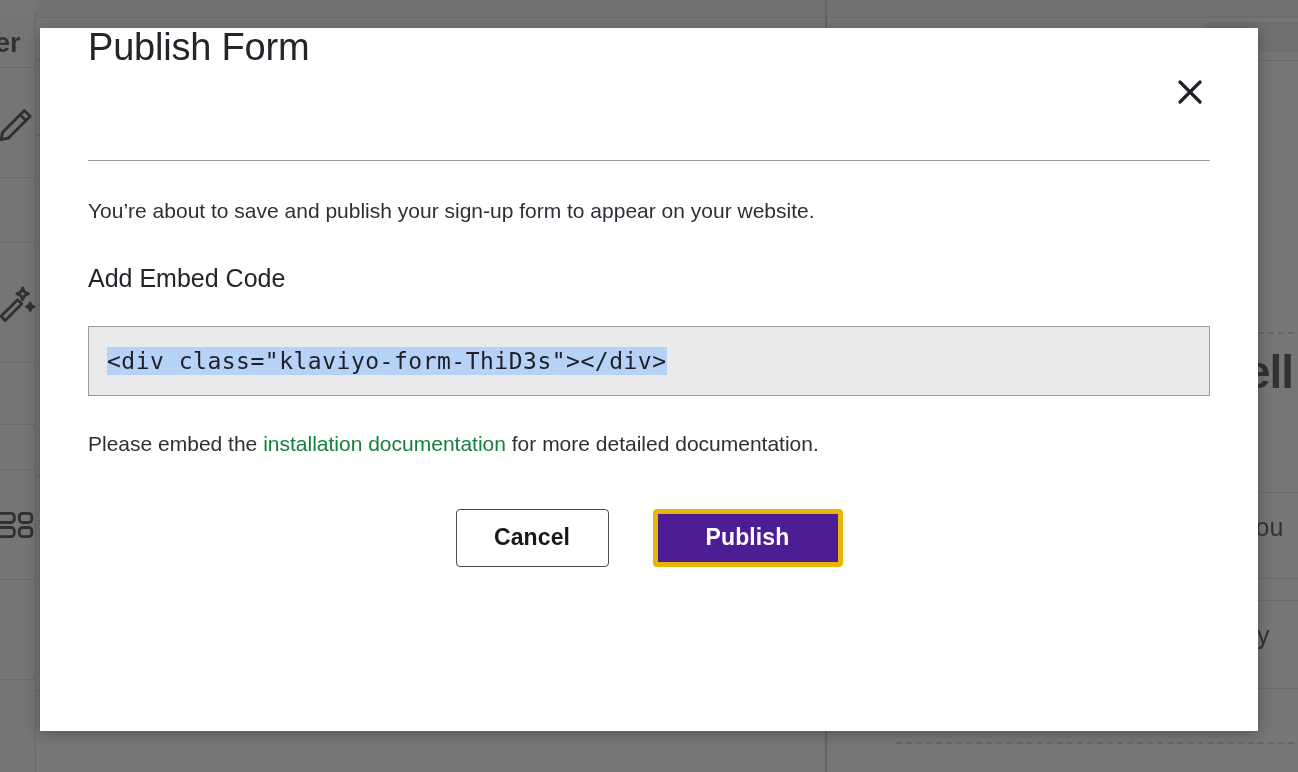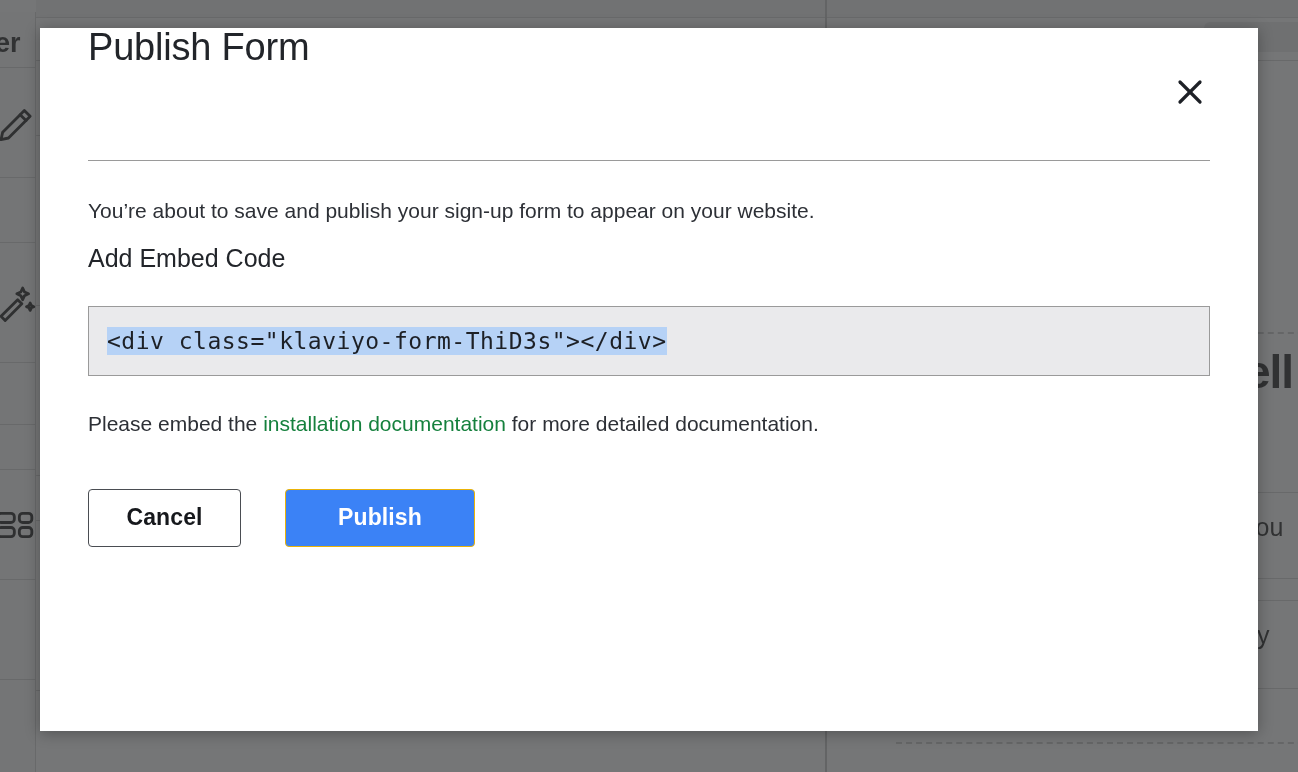--- a/index.html
+++ b/index.html
@@ -163,7 +163,7 @@
   }
 
   .p1  { margin-top: 36px; }
-  .h2  { margin-top: 19px; font-size: 25px; font-weight: 400; color: #22252a; }
+  .h2  { margin-top: 39px; font-size: 25px; font-weight: 400; color: #22252a; }
   .p2  { margin-top: 37px; }
 
   .code-box {

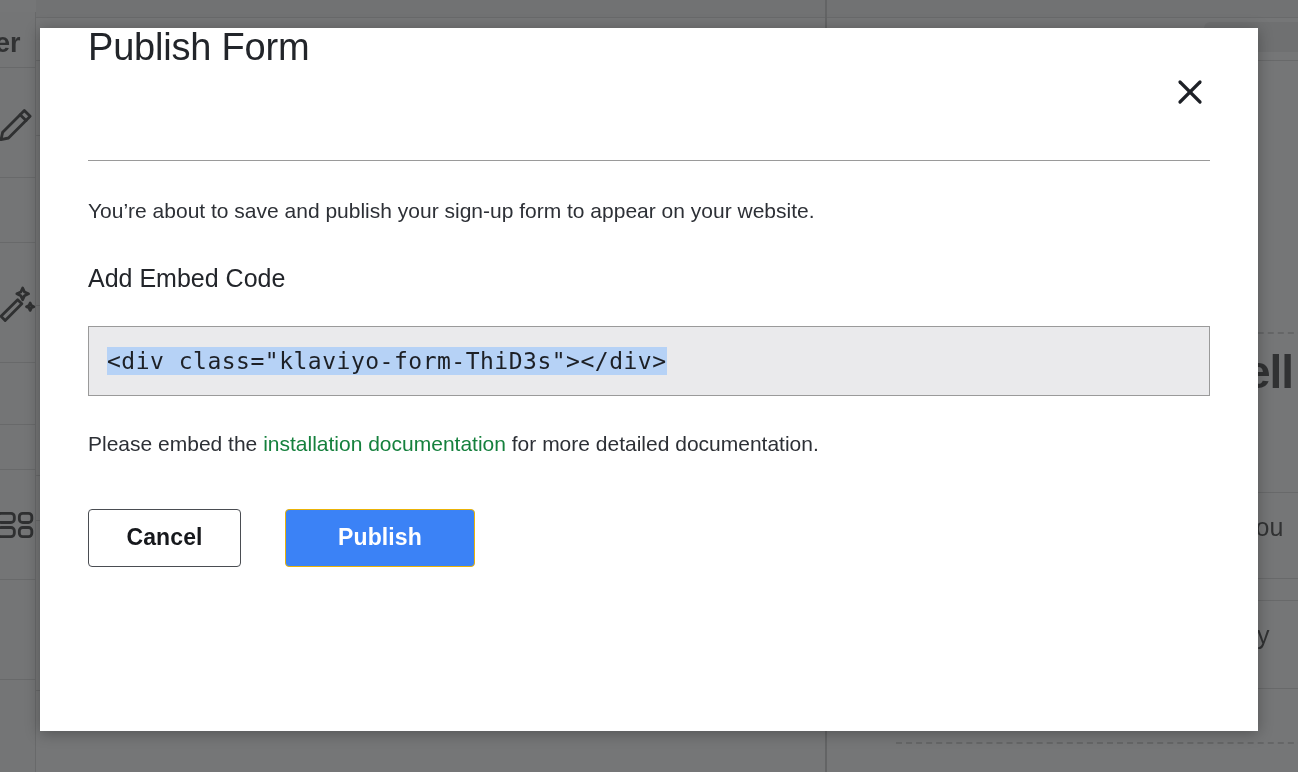--- a/index.html
+++ b/index.html
@@ -196,7 +196,7 @@
   .actions {
     margin-top: 50px;
     display: flex;
-    justify-content: flex-start;
+    justify-content: center;
     gap: 44px;
   }
 

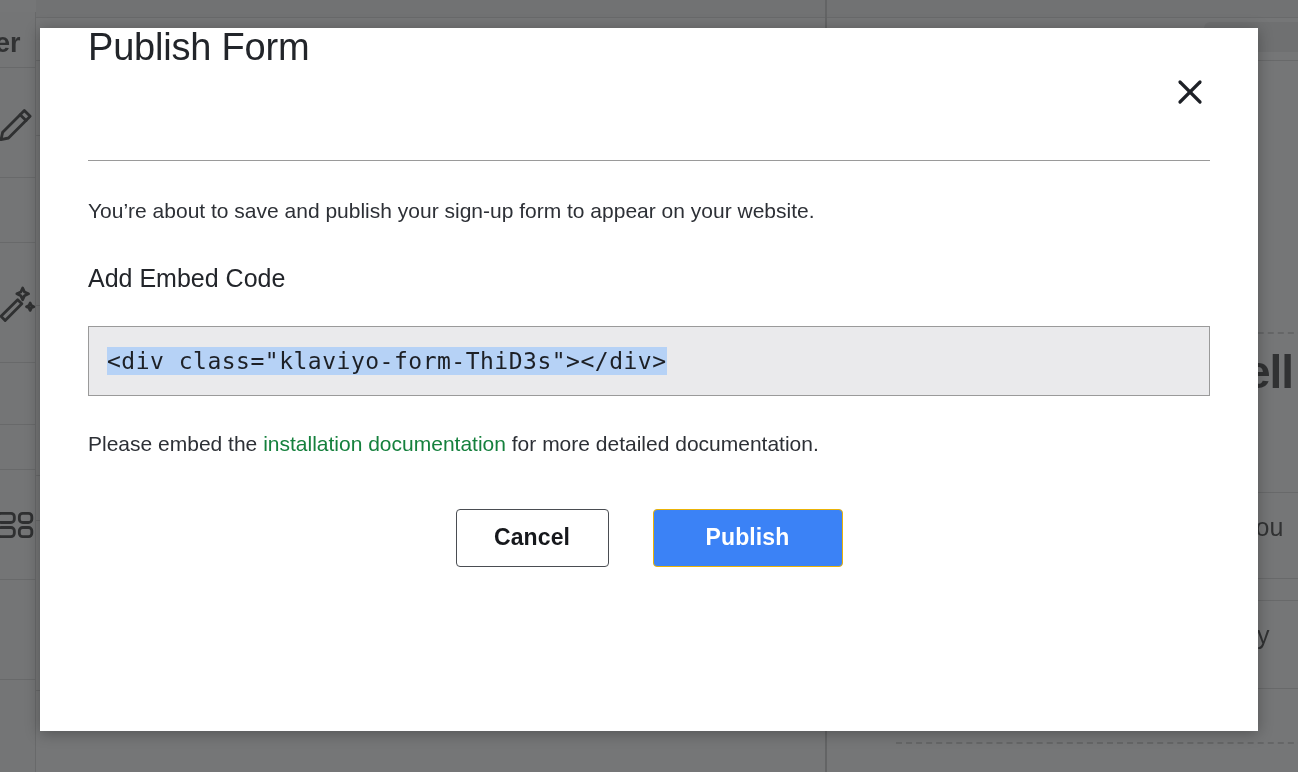--- a/index.html
+++ b/index.html
@@ -220,8 +220,8 @@
   }
   .btn-publish {
     width: 190px;
-    background: #3b82f6;
-    border: 1px solid #eab308;
+    background: #4c1d95;
+    border: 5px solid #eab308;
     color: #ffffff;
   }
 </style>

